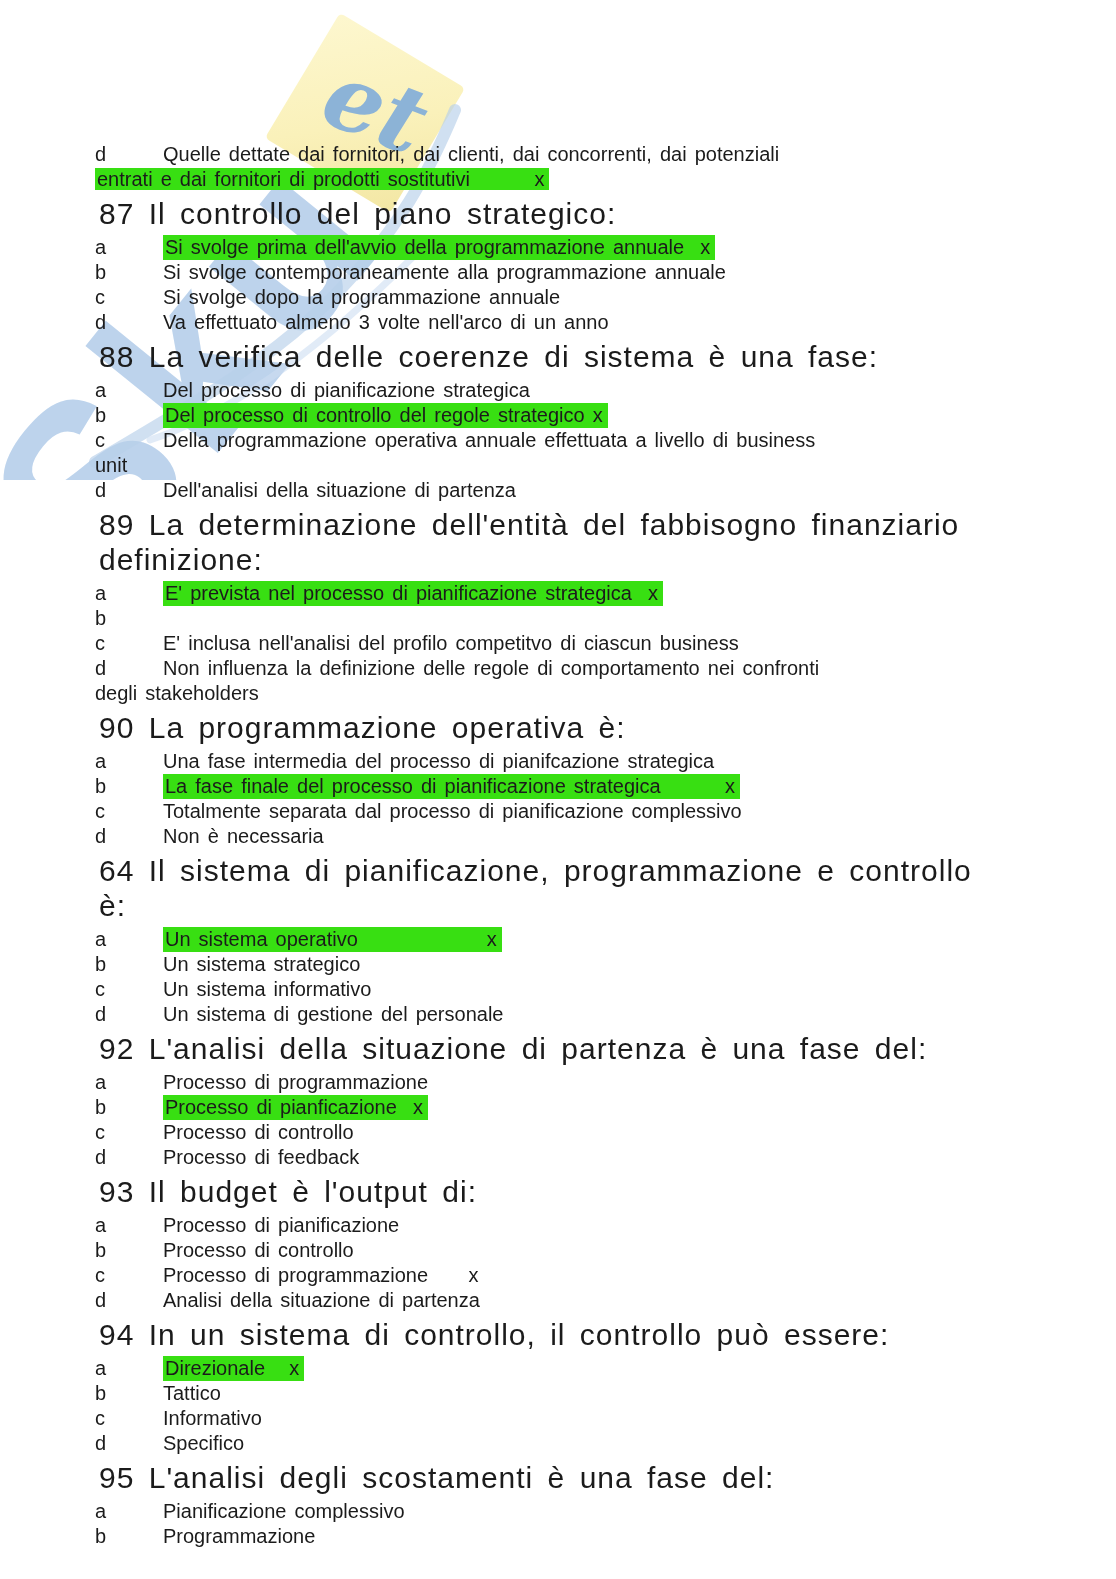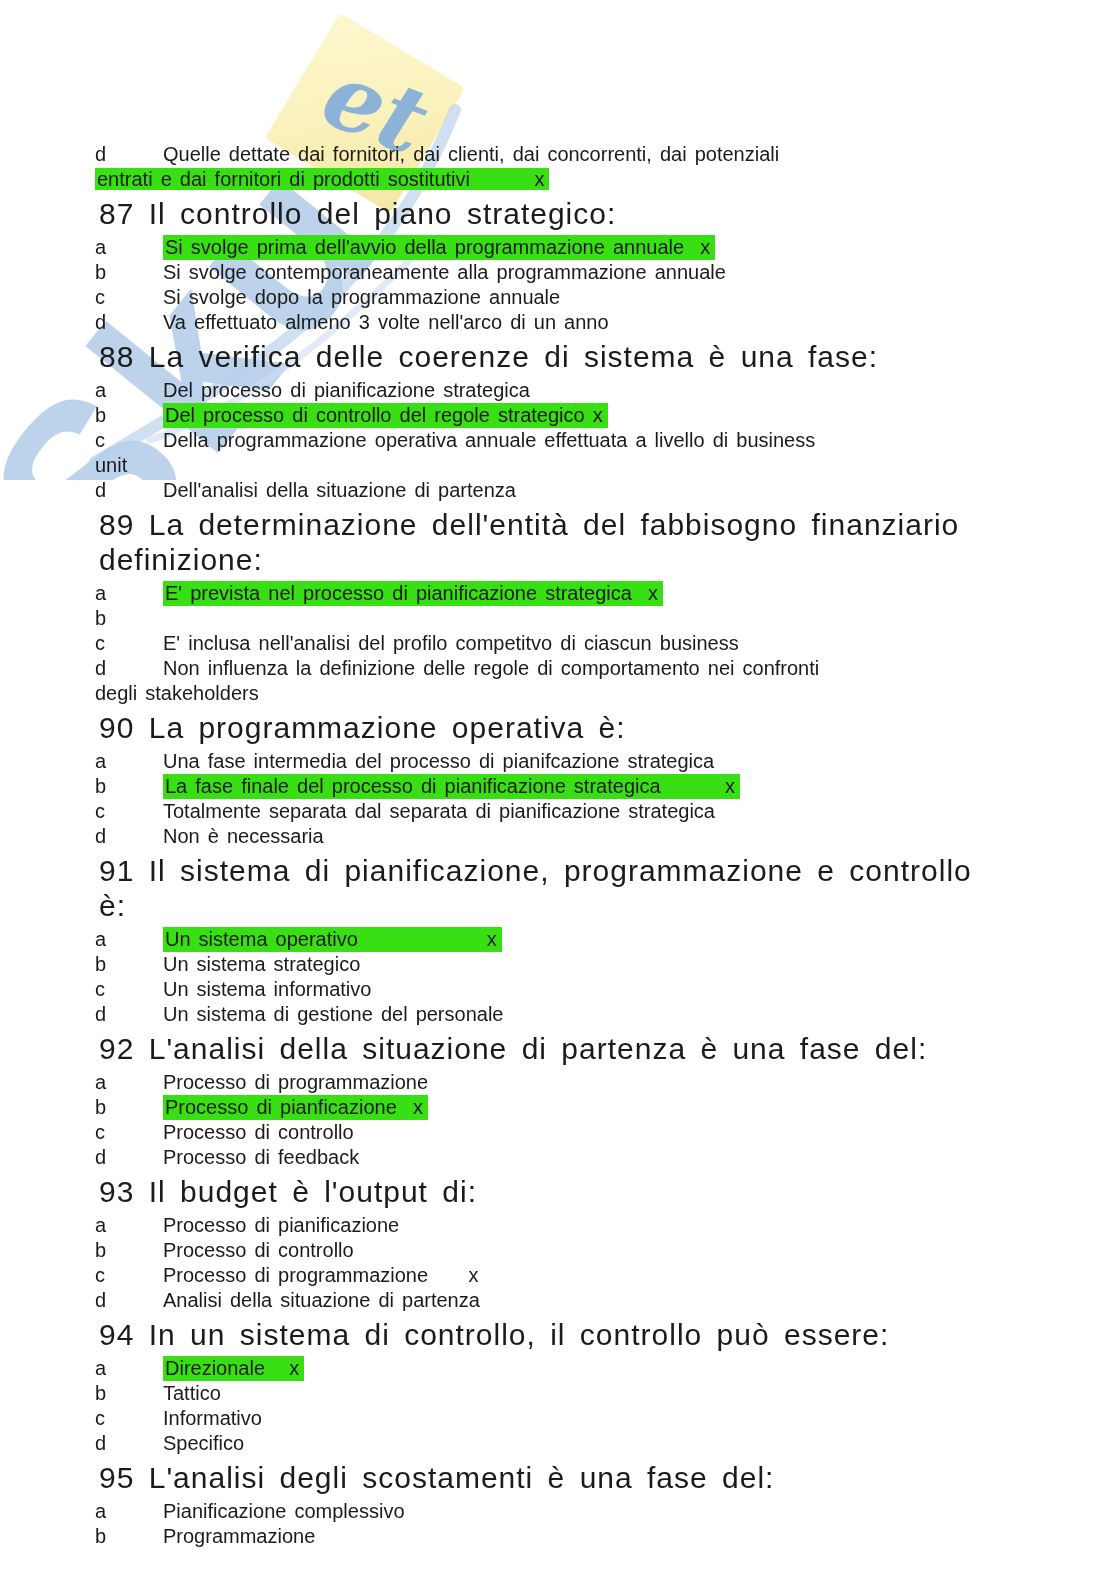--- a/index.html
+++ b/index.html
@@ -137,7 +137,7 @@
     </div>
     <div class="opt">
       <span class="opt-letter">c</span>
-      <span class="opt-text">Totalmente separata dal separata di pianificazione strategica</span>
+      <span class="opt-text">Totalmente separata dal processo di pianificazione complessivo</span>
     </div>
     <div class="opt">
       <span class="opt-letter">d</span>

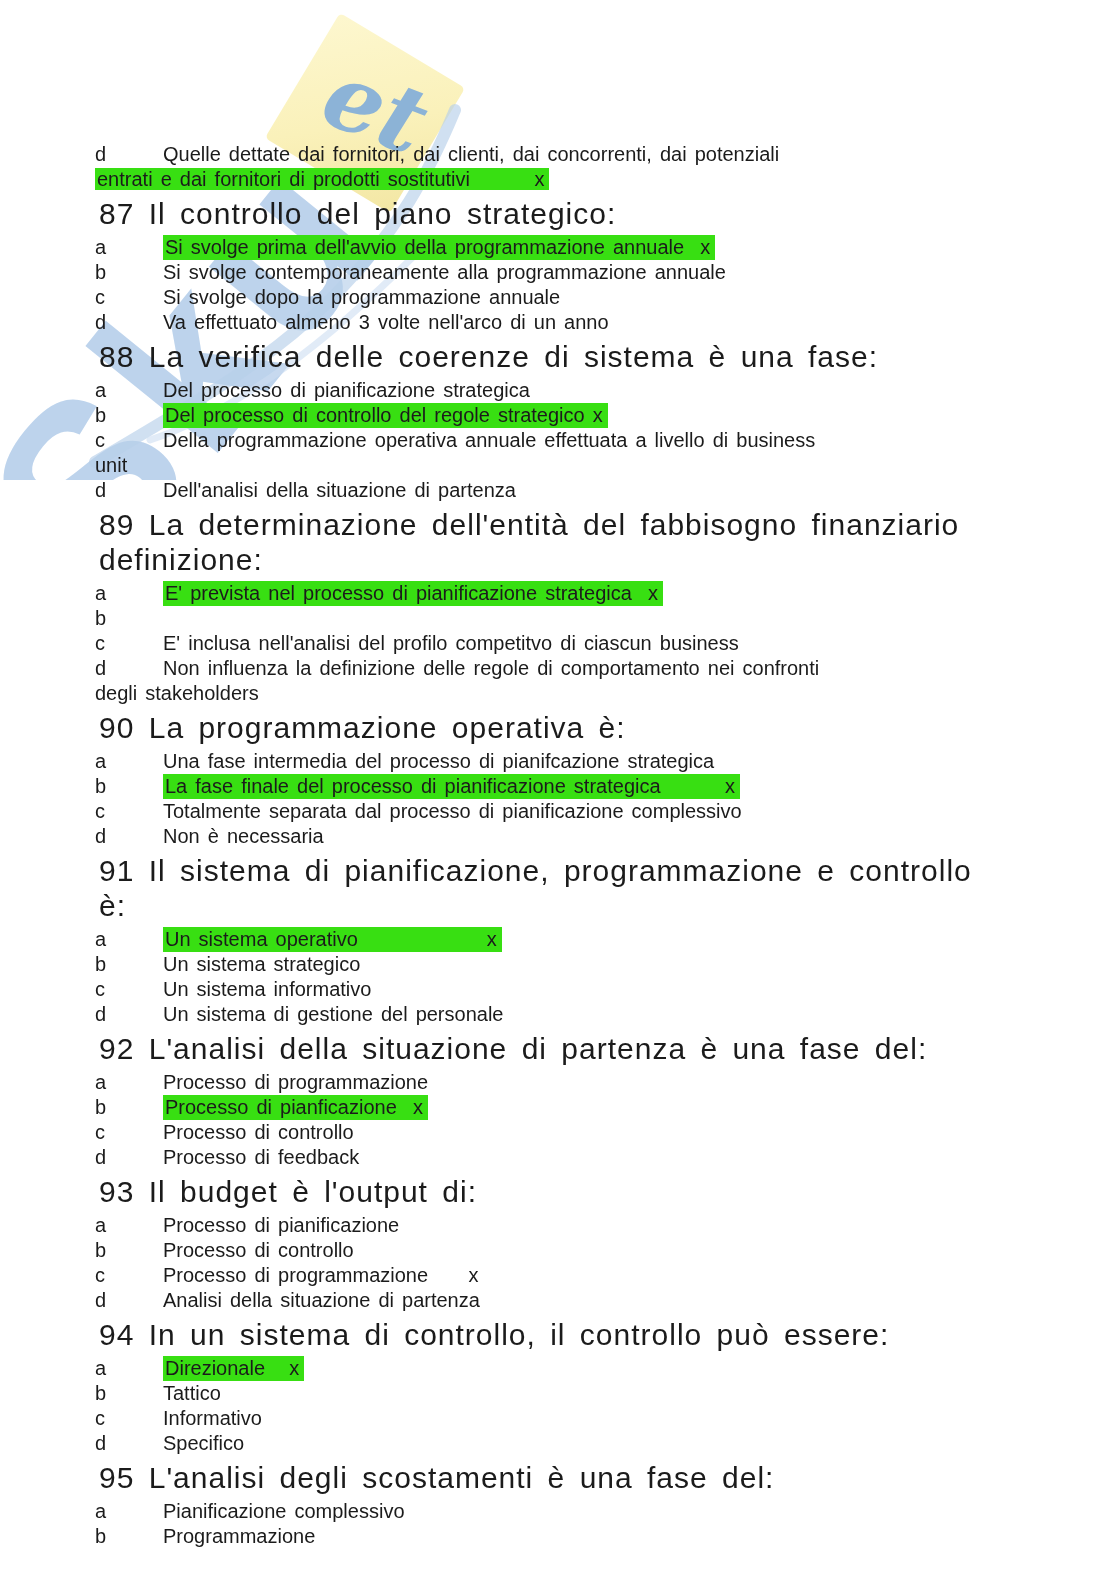--- a/index.html
+++ b/index.html
@@ -144,7 +144,7 @@
       <span class="opt-text">Non è necessaria</span>
     </div>
     <h2 class="q-heading">
-      <div class="q-line">91 Il sistema di pianificazione, programmazione e controllo</div>
+      <div class="q-line">64 Il sistema di pianificazione, programmazione e controllo</div>
       <div class="q-line">è:</div>
     </h2>
     <div class="opt">

